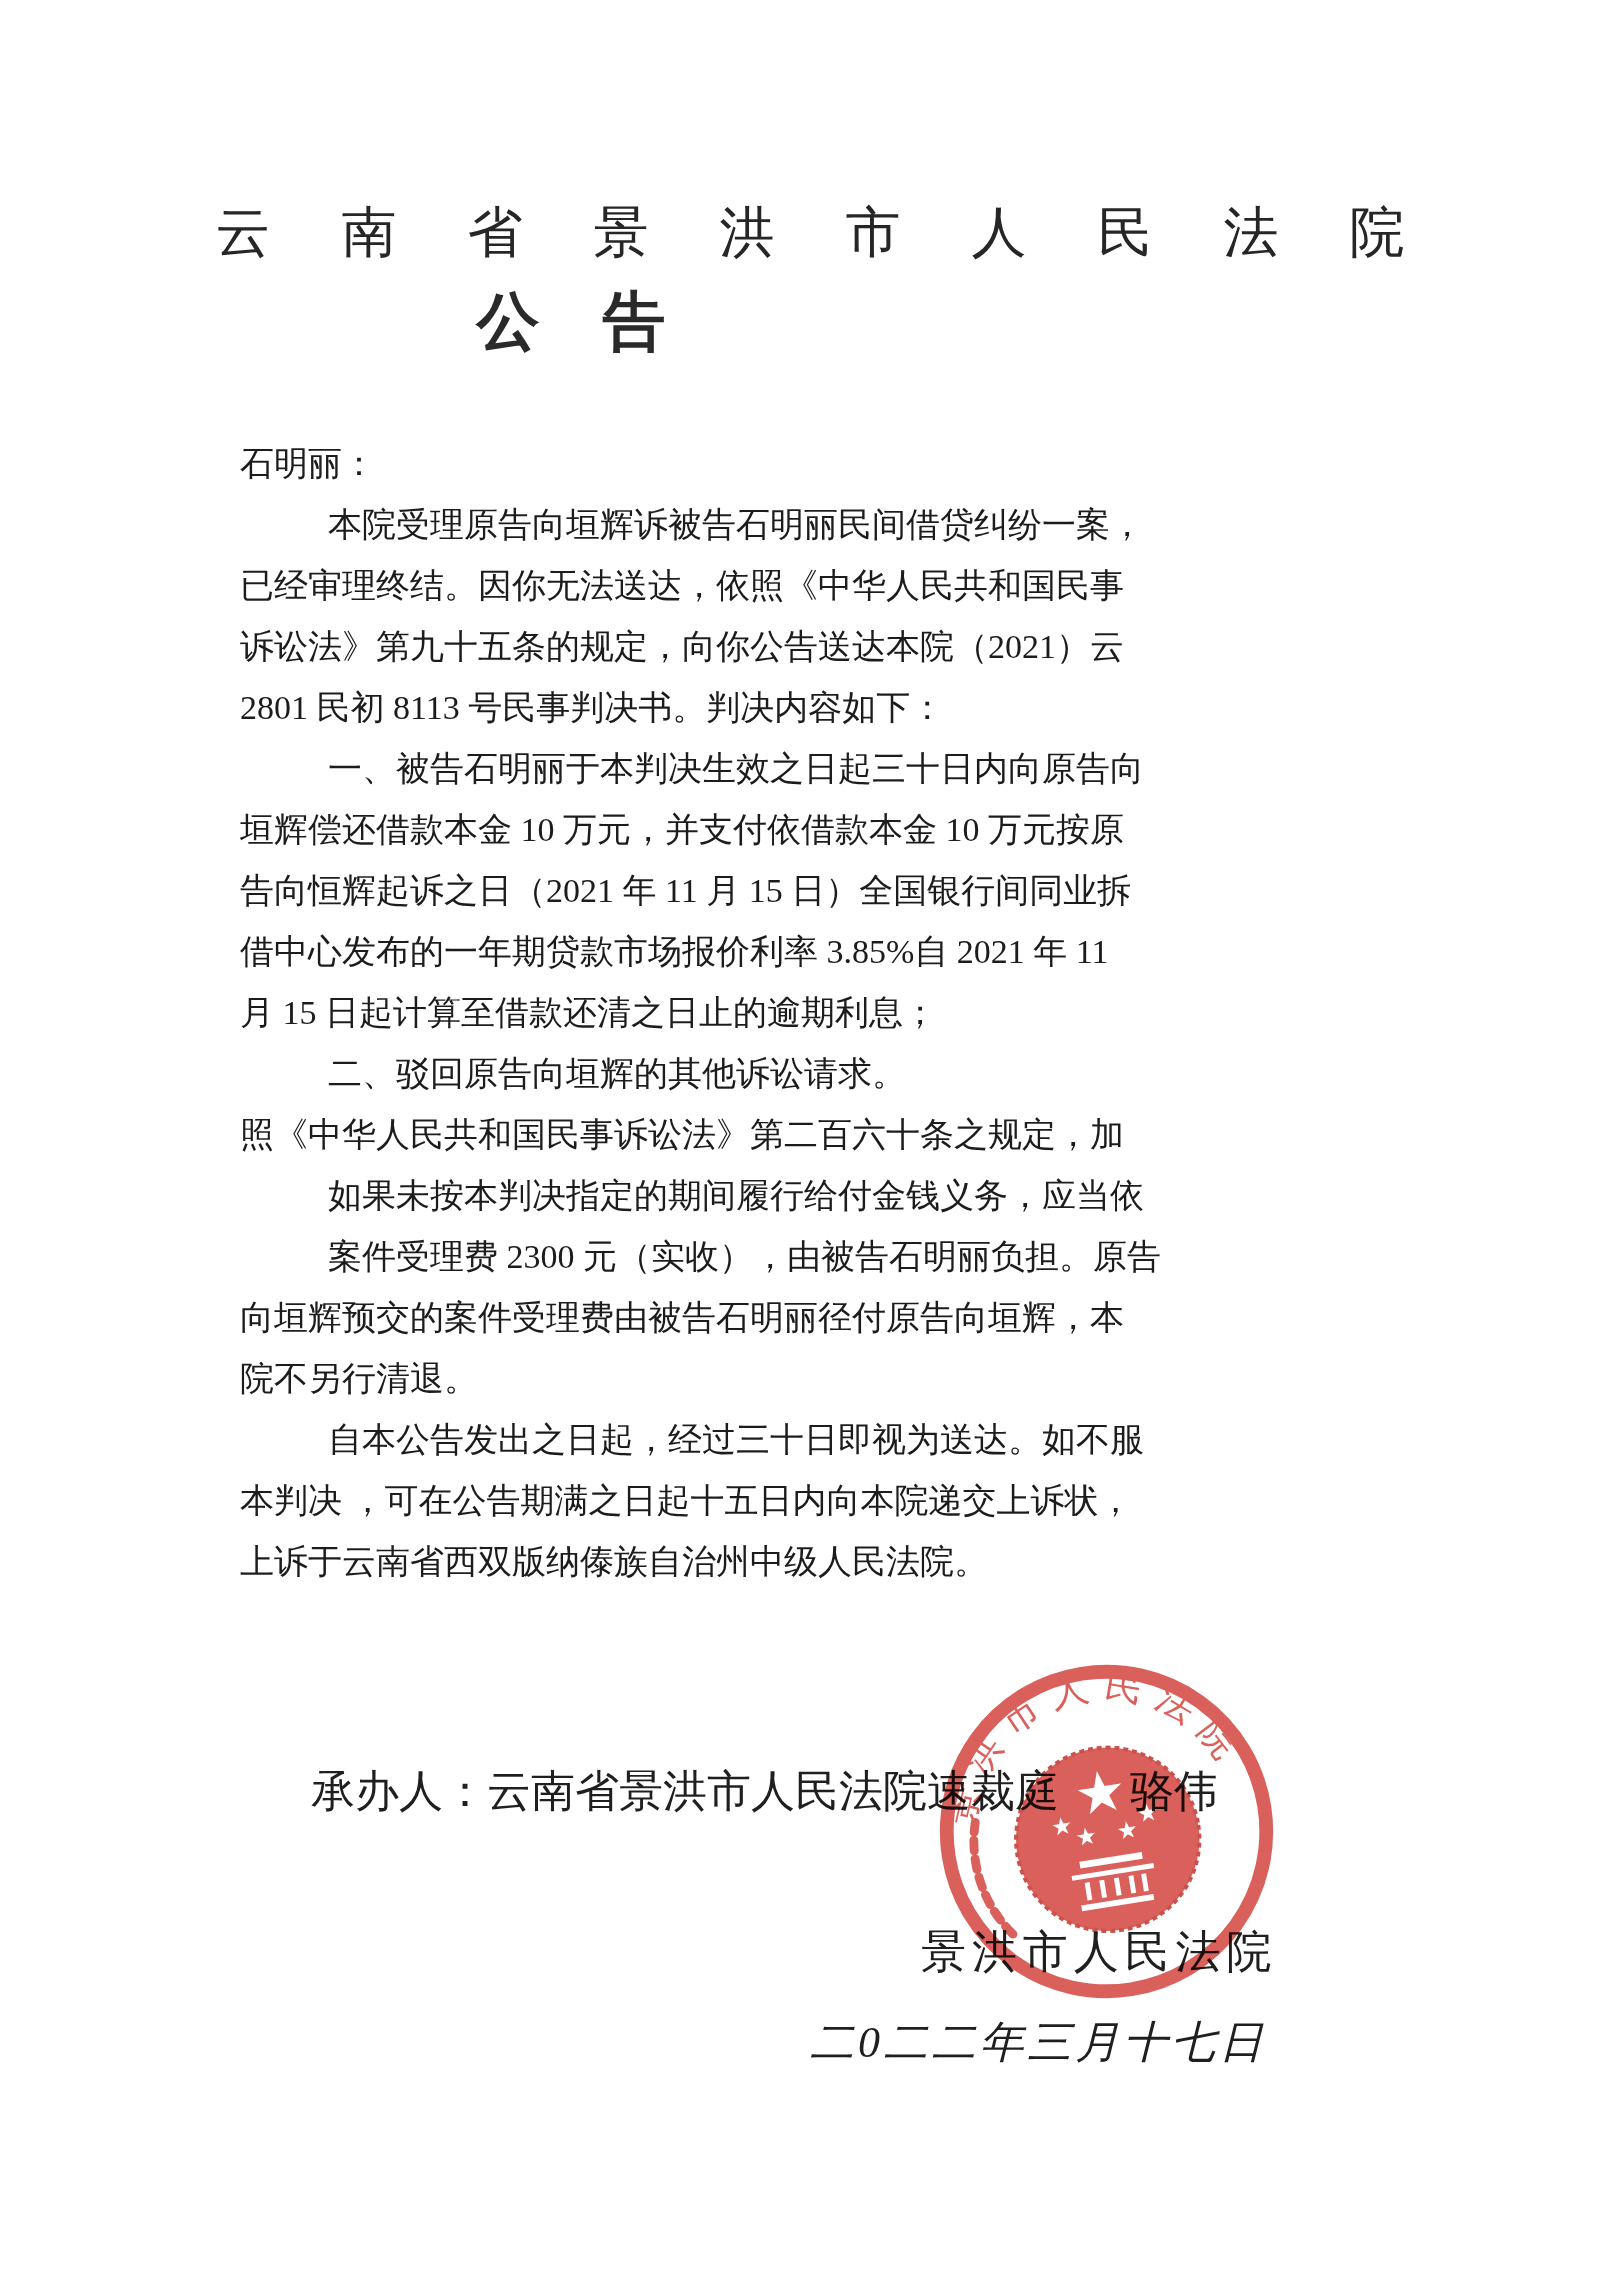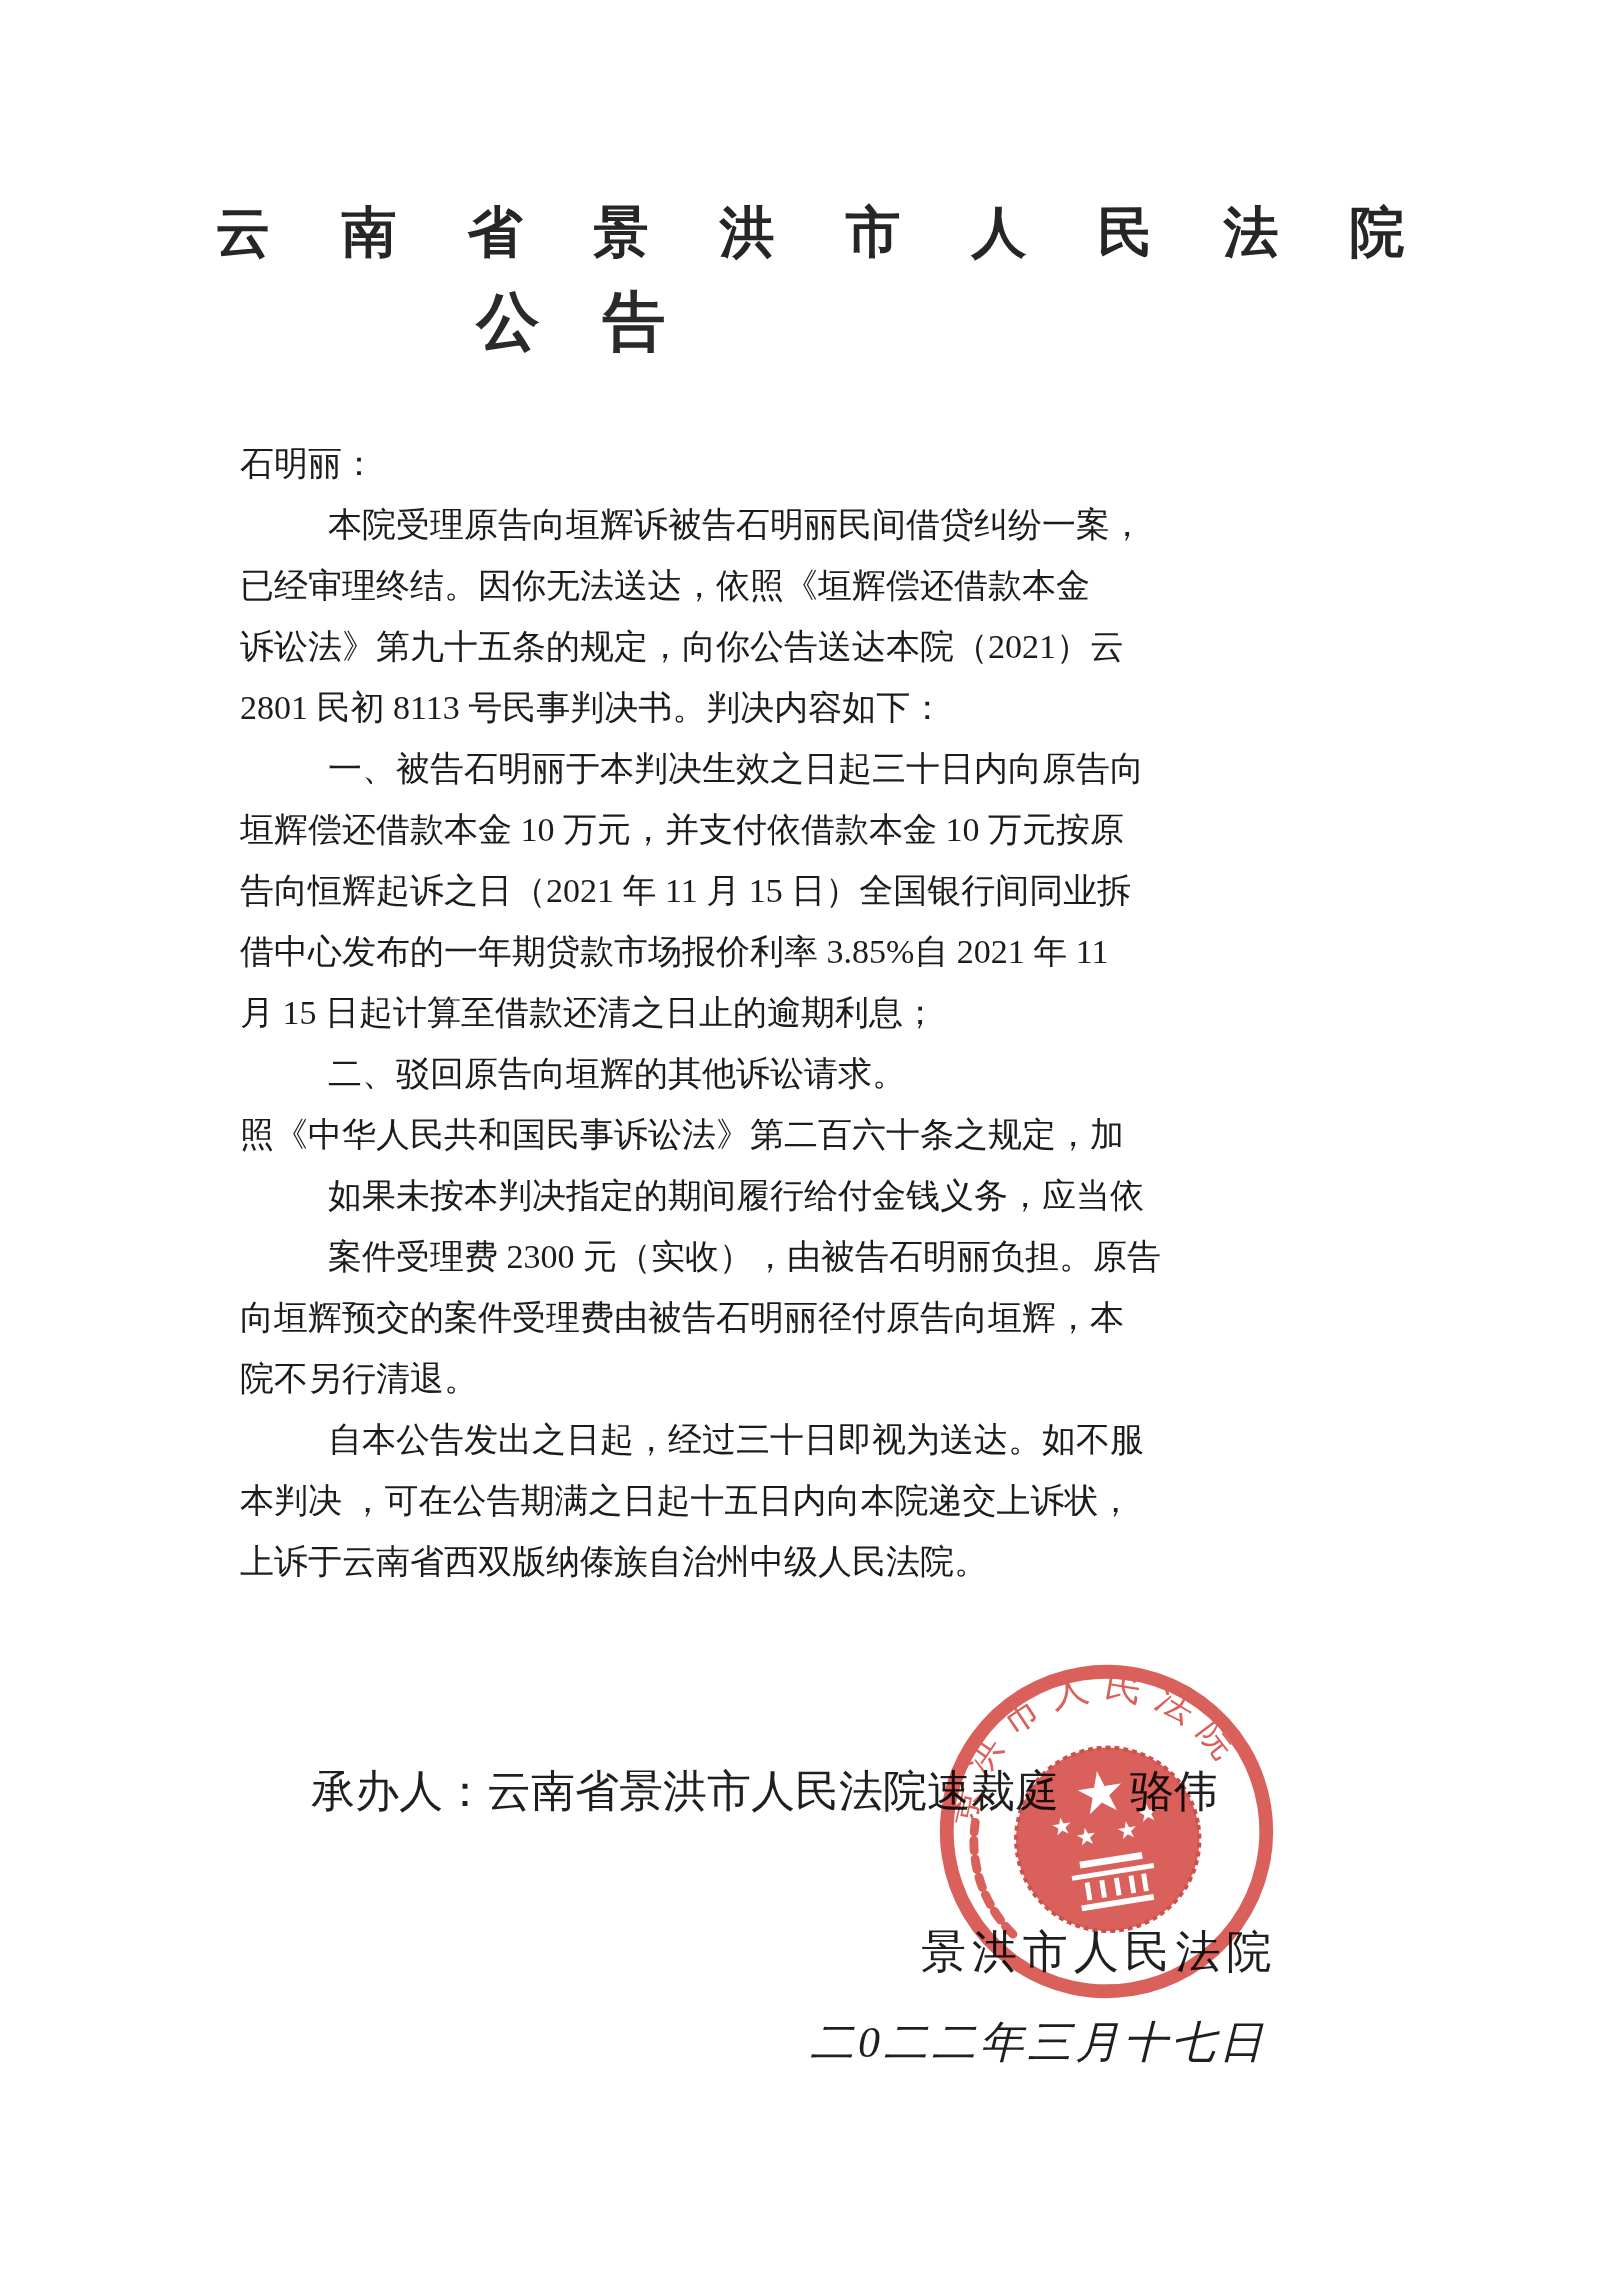--- a/index.html
+++ b/index.html
@@ -17,7 +17,7 @@
     box-sizing:border-box;padding-left:71px;
     text-align:center;
     font-family:"Liberation Sans","DejaVu Sans",sans-serif;
-    font-weight:bold;font-size:55px;line-height:1.1;
+    font-weight:normal;font-size:55px;line-height:1.1;
     letter-spacing:71px;
     color:#262626;white-space:nowrap;
   }

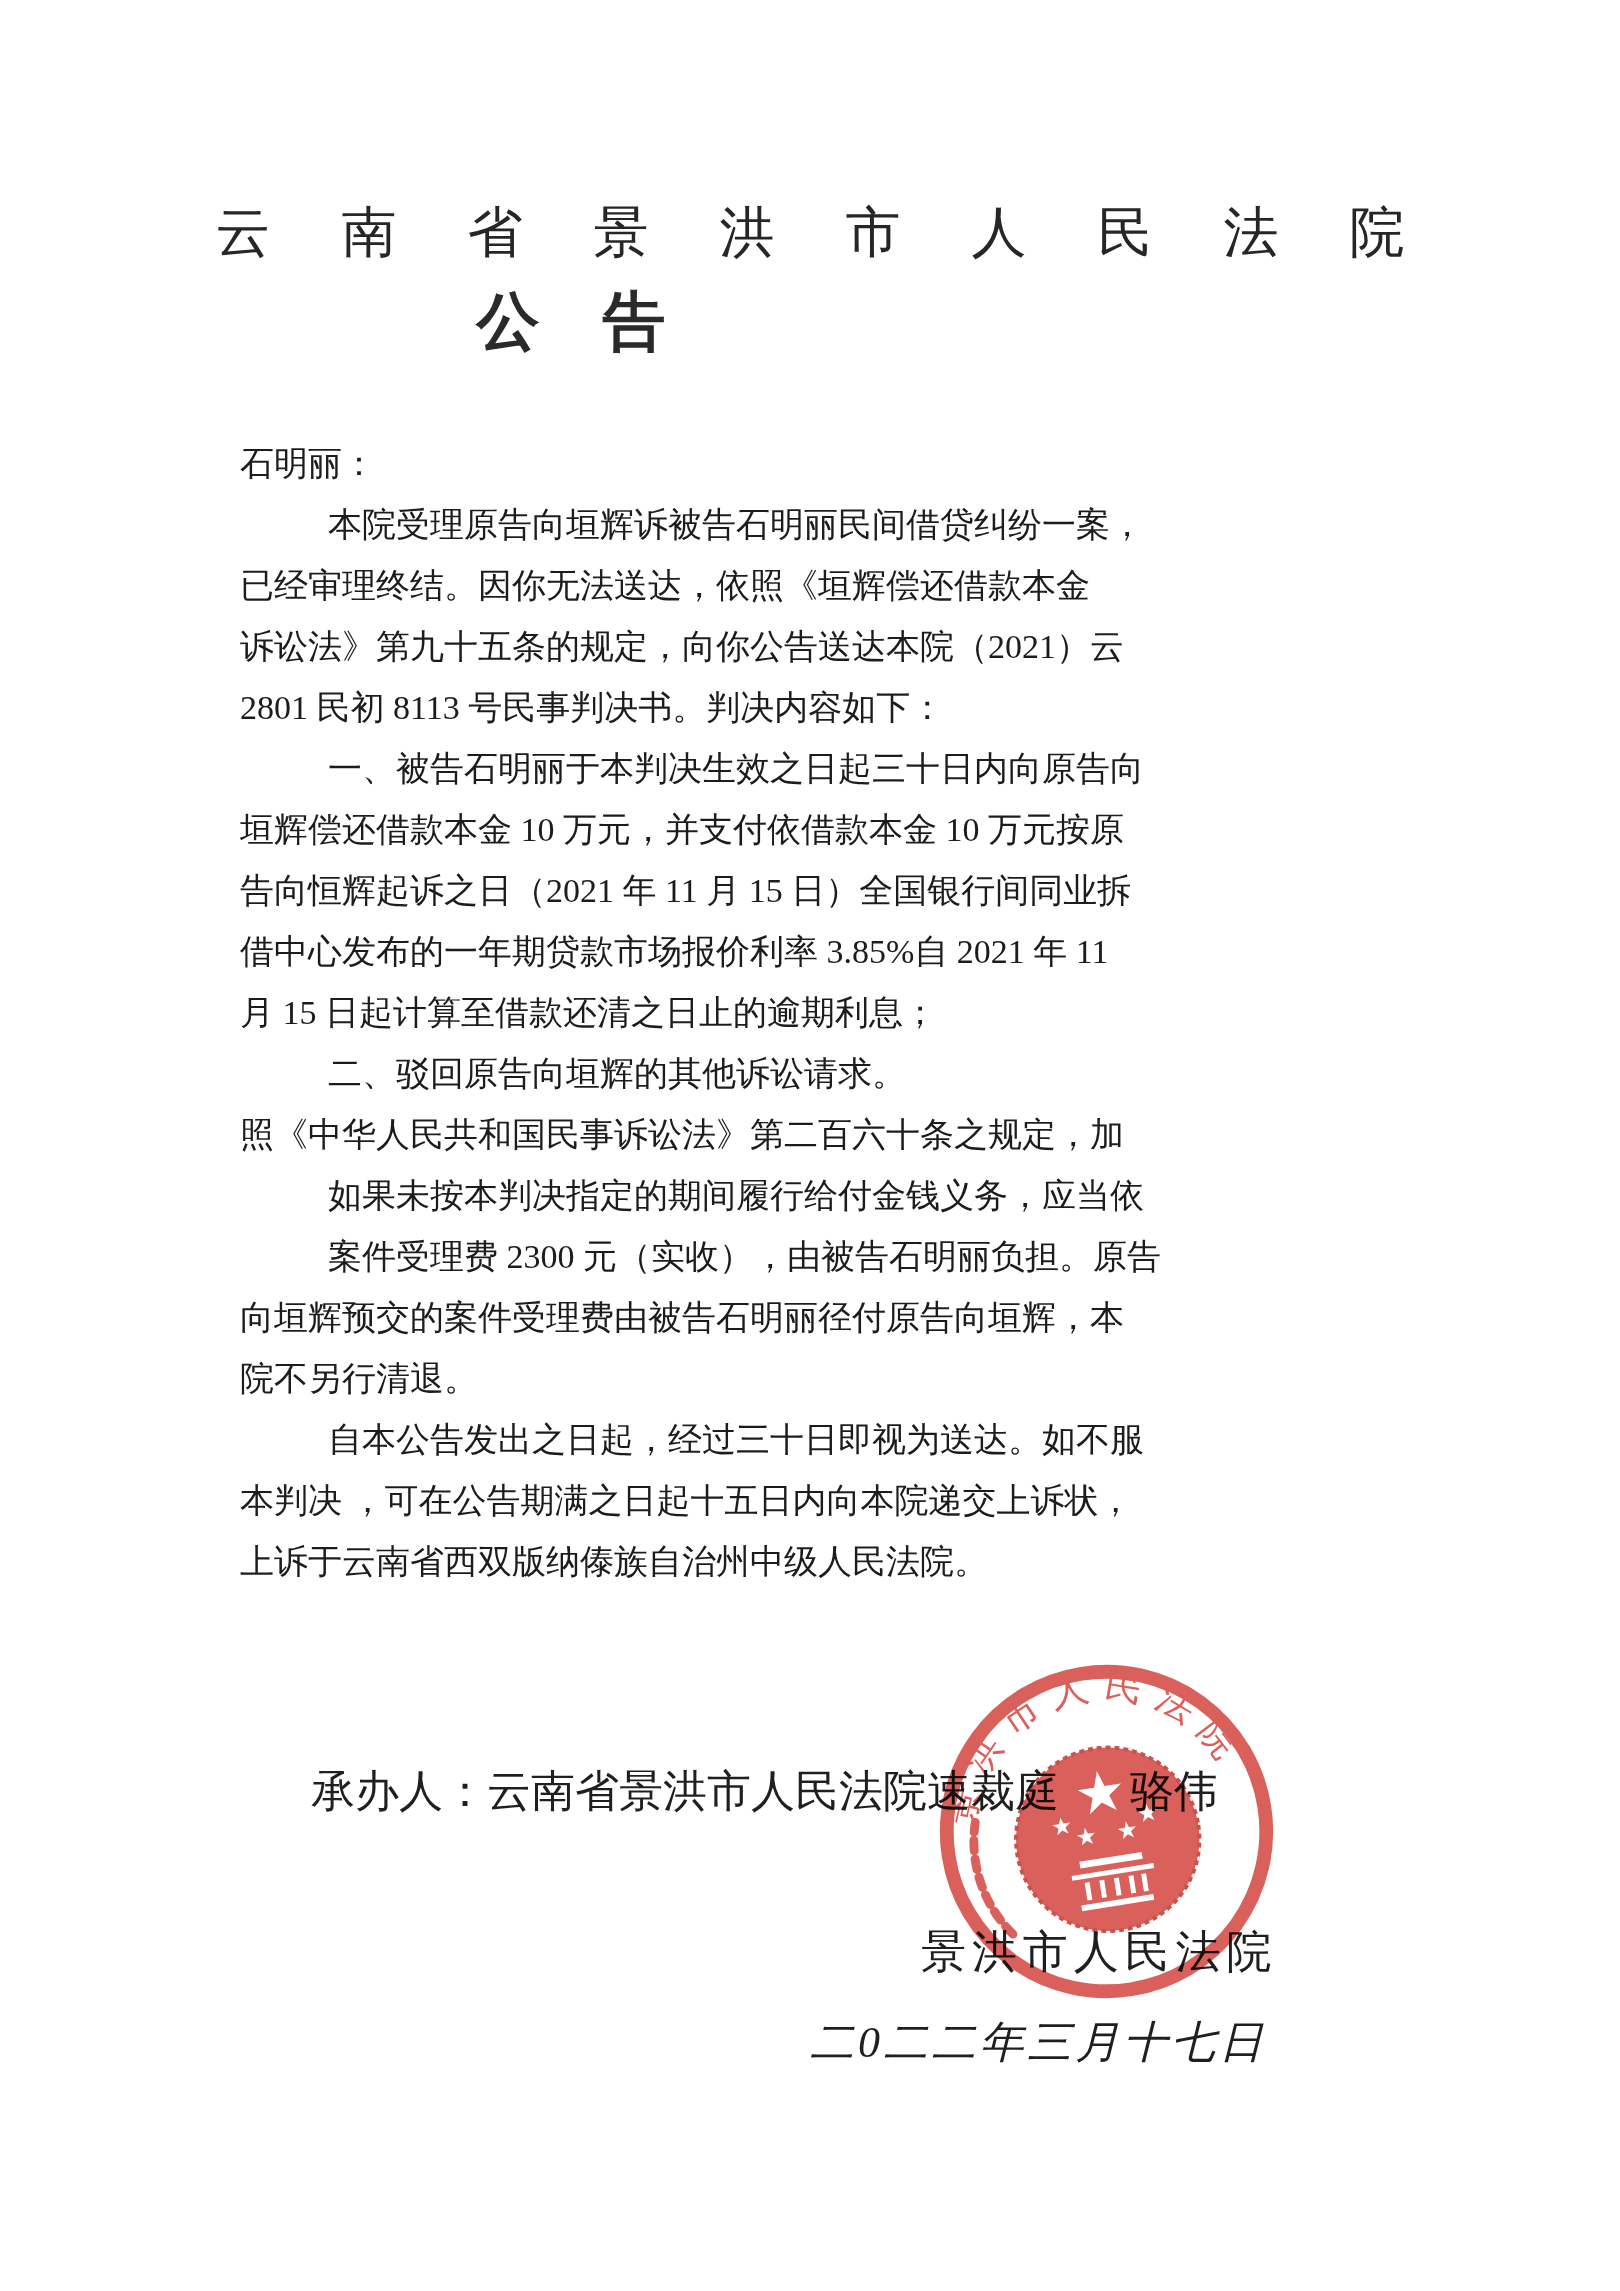--- a/index.html
+++ b/index.html
@@ -73,7 +73,7 @@
   <div class="body-block">
     <div class="line">石明丽：</div>
     <div class="line indent">本院受理原告向垣辉诉被告石明丽民间借贷纠纷一案，</div>
-    <div class="line">已经审理终结。因你无法送达，依照《垣辉偿还借款本金</div>
+    <div class="line">已经审理终结。因你无法送达，依照《中华人民共和国民事</div>
     <div class="line">诉讼法》第九十五条的规定，向你公告送达本院（2021）云</div>
     <div class="line">2801 民初 8113 号民事判决书。判决内容如下：</div>
     <div class="line indent">一、被告石明丽于本判决生效之日起三十日内向原告向</div>

